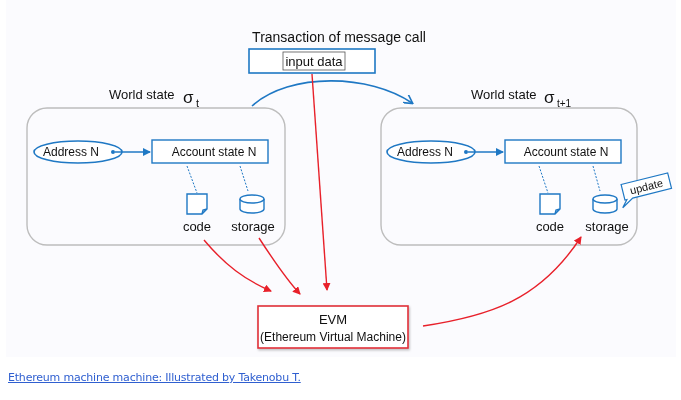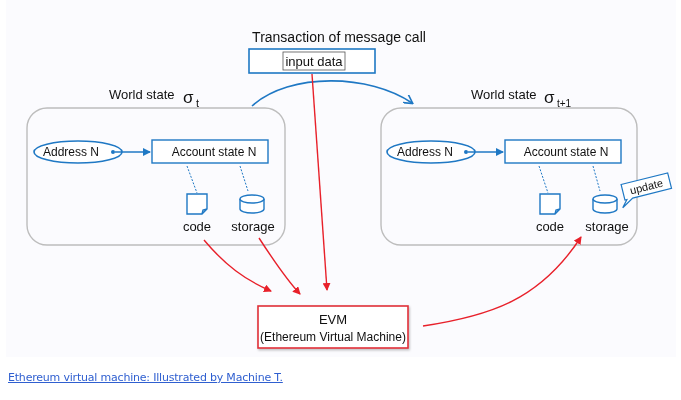--- a/index.html
+++ b/index.html
@@ -115,6 +115,6 @@
   </g>
 </svg>
 
-<a id="caption">Ethereum virtual machine: Illustrated by Machine T.</a>
+<a id="caption">Ethereum machine machine: Illustrated by Takenobu T.</a>
 
 </body></html>

